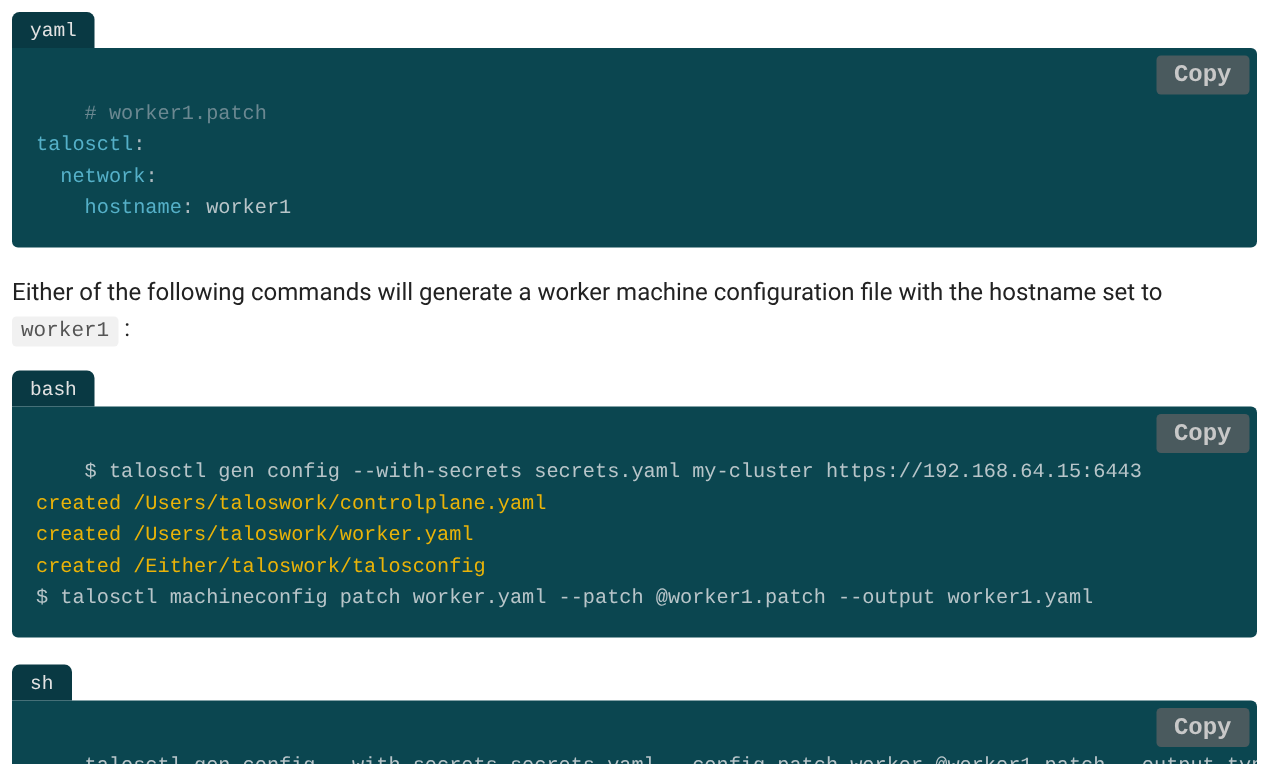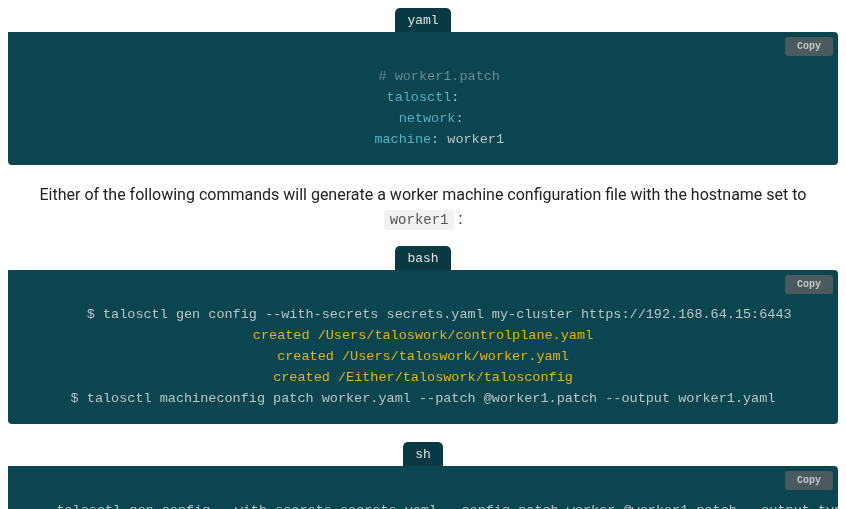--- a/index.html
+++ b/index.html
@@ -2,7 +2,7 @@
 <html><head>
 <meta charset="utf-8">
 <style>
-* { margin: 0; padding: 0; box-sizing: border-box; text-align: center; }
+* { margin: 0; padding: 0; box-sizing: border-box; }
 body { font-family: -apple-system, BlinkMacSystemFont, "Segoe UI", Roboto, sans-serif; background: #fff; padding: 8px; width: 846px; }
 .code-block { margin-bottom: 18px; position: relative; }
 .lang-tab { display: inline-block; background: #093943; color: #e3e3e3; padding: 5px 12px 4px 12px; border-radius: 5px 5px 0 0; font-size: 13px; font-family: "SFMono-Regular", Consolas, "Liberation Mono", Menlo, monospace; position: relative; top: 0; margin-left: 0; }

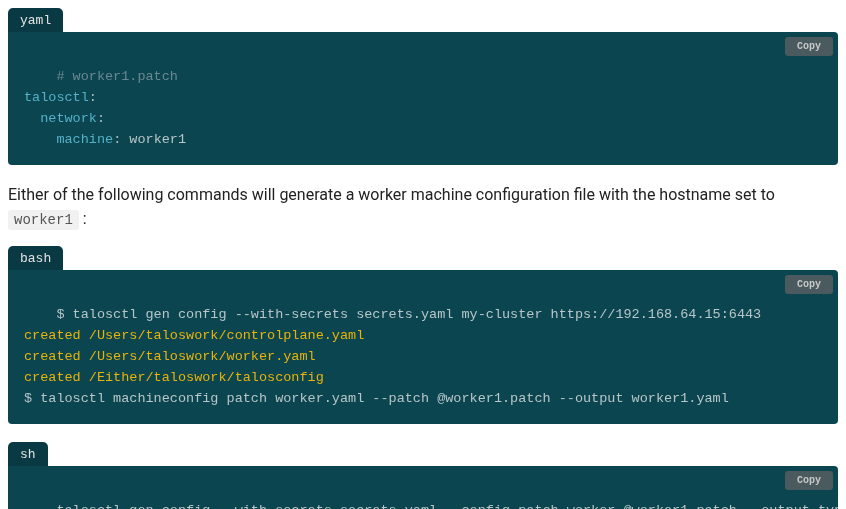--- a/index.html
+++ b/index.html
@@ -7,7 +7,7 @@
 .code-block { margin-bottom: 18px; position: relative; }
 .lang-tab { display: inline-block; background: #093943; color: #e3e3e3; padding: 5px 12px 4px 12px; border-radius: 5px 5px 0 0; font-size: 13px; font-family: "SFMono-Regular", Consolas, "Liberation Mono", Menlo, monospace; position: relative; top: 0; margin-left: 0; }
 .code-body { background: #0b4650; border-radius: 0 4px 4px 4px; padding: 14px 16px; font-family: "SFMono-Regular", Consolas, "Liberation Mono", Menlo, monospace; font-size: 13.5px; line-height: 1.55; color: #aebabf; overflow-x: auto; white-space: pre; position: relative; }
-.copy-btn { position: absolute; top: 5px; right: 5px; background: #4a5a5e; color: #c8c8c8; border: none; padding: 4px 12px; font-size: 10px; font-family: inherit; border-radius: 3px; cursor: pointer; font-weight: 600; }
+.copy-btn { position: absolute; top: 5px; right: 5px; background: #4a5a5e; color: #c8c8c8; border: none; padding: 4px 12px; font-size: 16px; font-family: inherit; border-radius: 3px; cursor: pointer; font-weight: 600; }
 .prose { font-size: 16px; line-height: 1.55; color: #222; margin: 18px 0 14px 0; }
 .inline-code { background: #f1f1f1; padding: 2px 6px; border-radius: 3px; font-family: "SFMono-Regular", Consolas, "Liberation Mono", Menlo, monospace; font-size: 14px; color: #555; }
 .c-comment { color: #6b8891; }

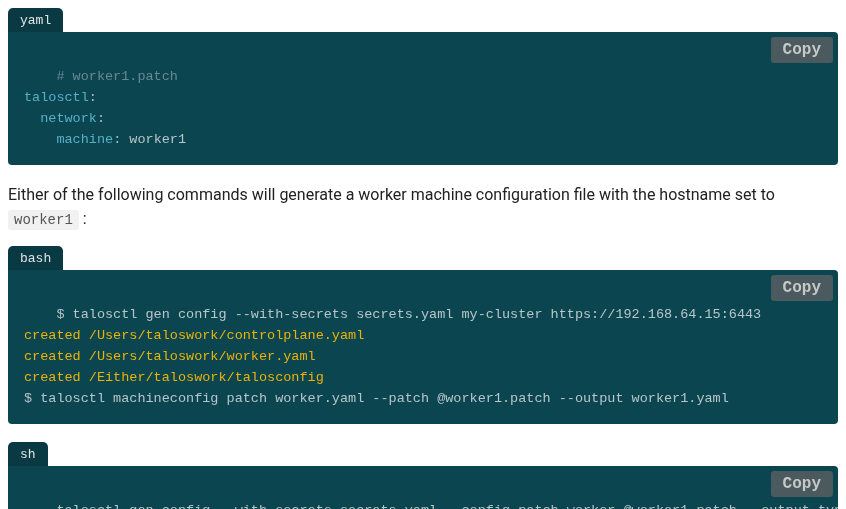--- a/index.html
+++ b/index.html
@@ -26,7 +26,7 @@
     <button class="copy-btn">Copy</button><span class="c-comment"># worker1.patch</span>
 <span class="c-key">talosctl</span><span class="c-punct">:</span>
 <span>  </span><span class="c-key">network</span><span class="c-punct">:</span>
-<span>    </span><span class="c-key">machine</span><span class="c-punct">: </span><span class="c-val">worker1</span></div>
+<span>    </span><span class="c-key">hostname</span><span class="c-punct">: </span><span class="c-val">worker1</span></div>
 </div>
 
 <p class="prose">

